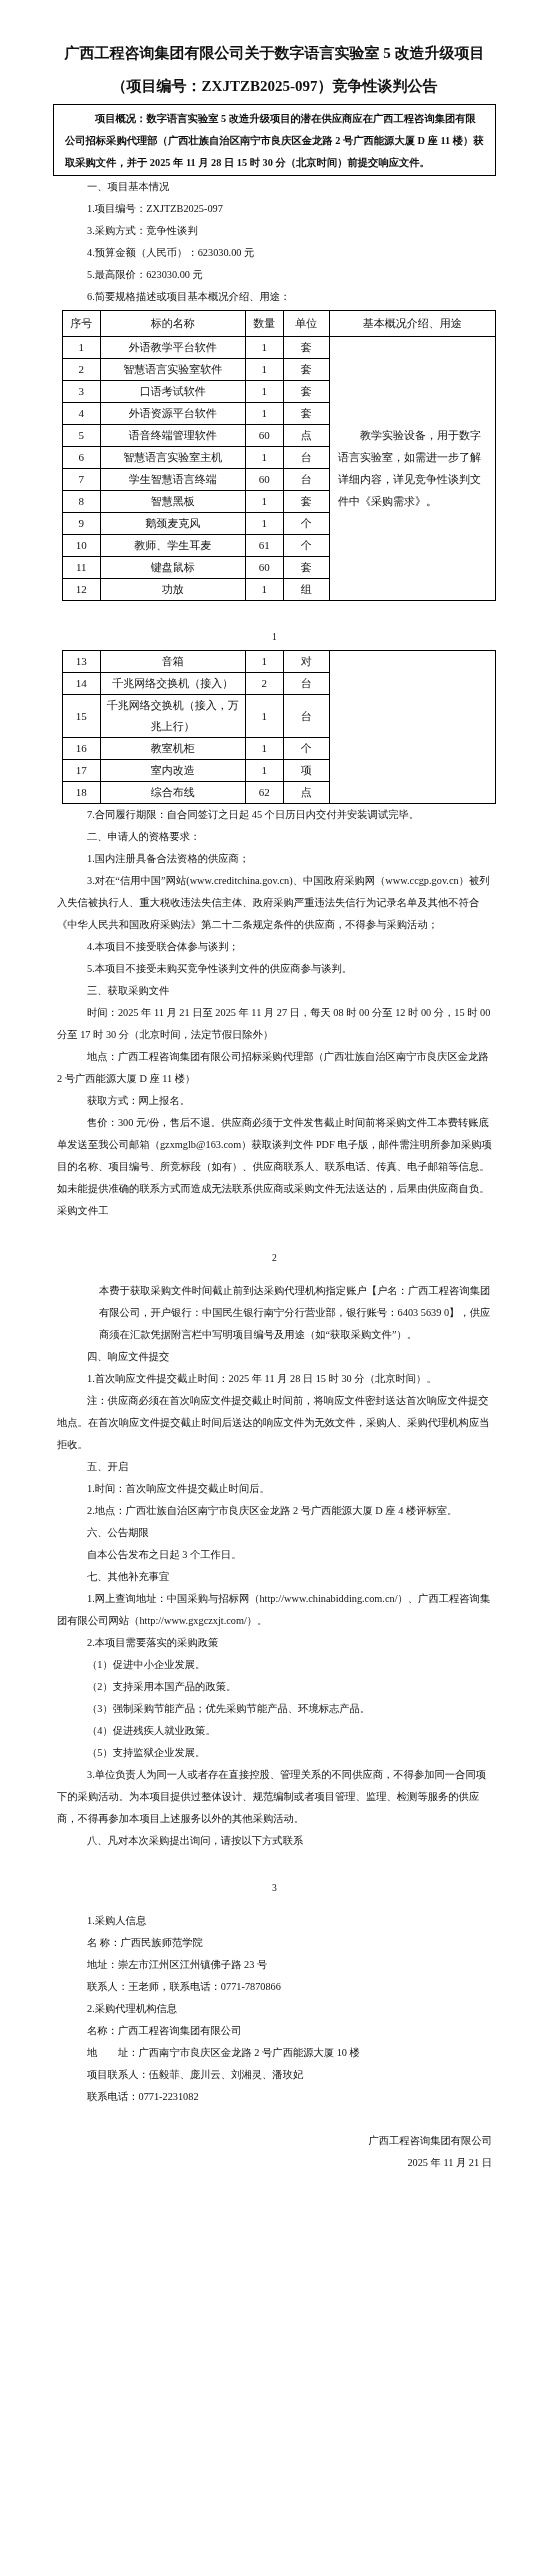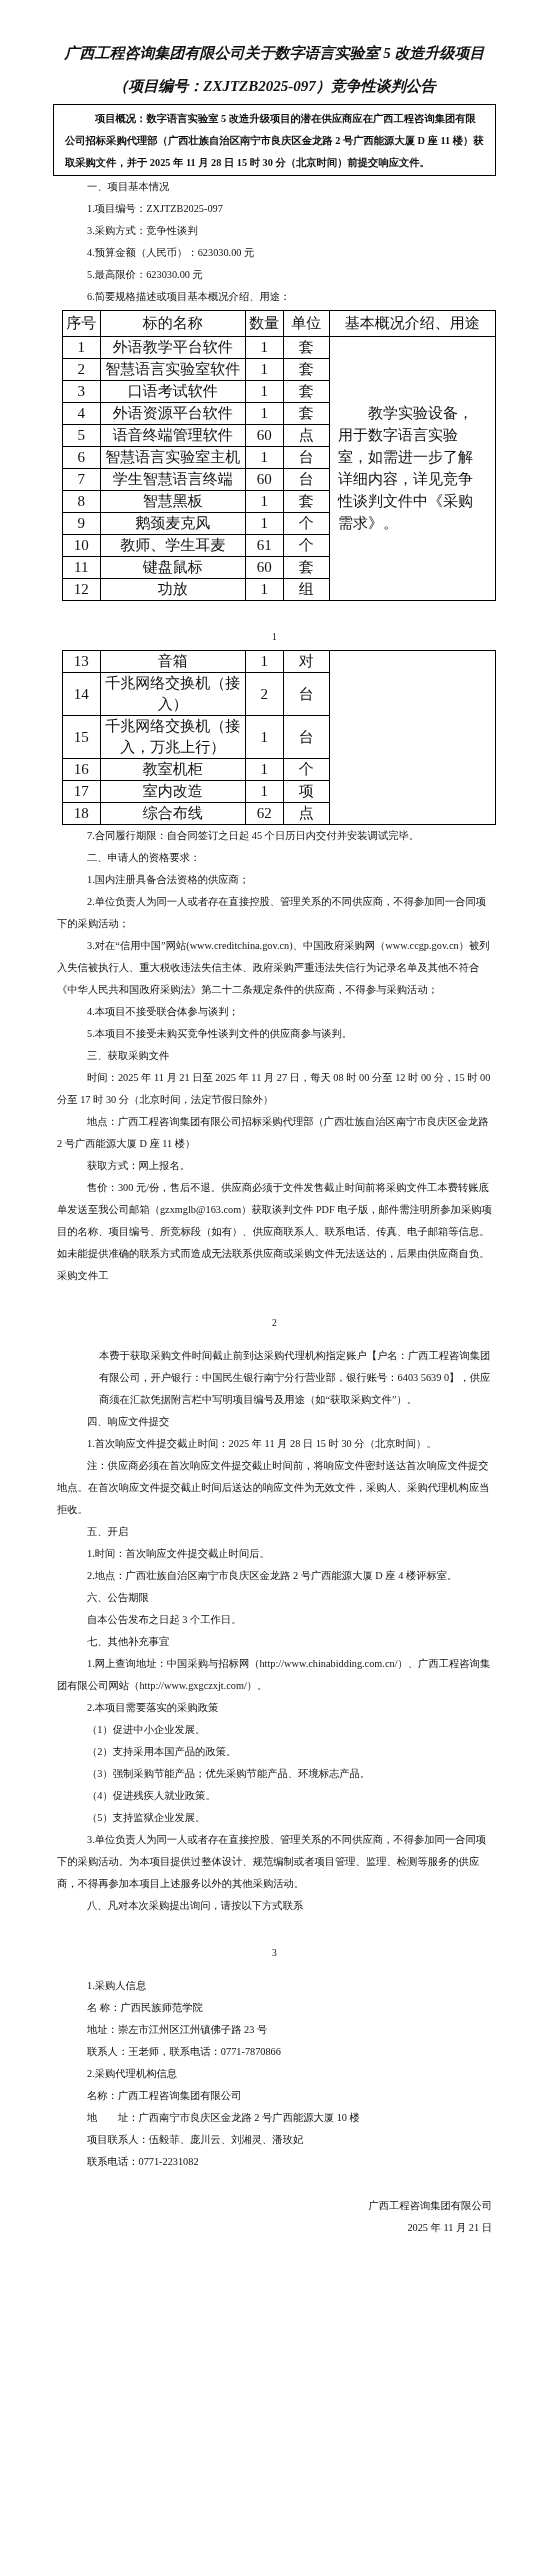--- a/index.html
+++ b/index.html
@@ -11,7 +11,7 @@
     overflow:hidden;
   }
   .title{margin:0;font-size:15px;font-weight:bold;text-align:center;line-height:33px;}
-  .title .tline{display:block;font-style:italic;}
+  .title .tline{display:block;}
   .overview-box{
     border:0.7px solid #000;margin:1.4px -4.1px 0 -4.1px;
     padding:2.7px 9.6px 1.4px 11px;

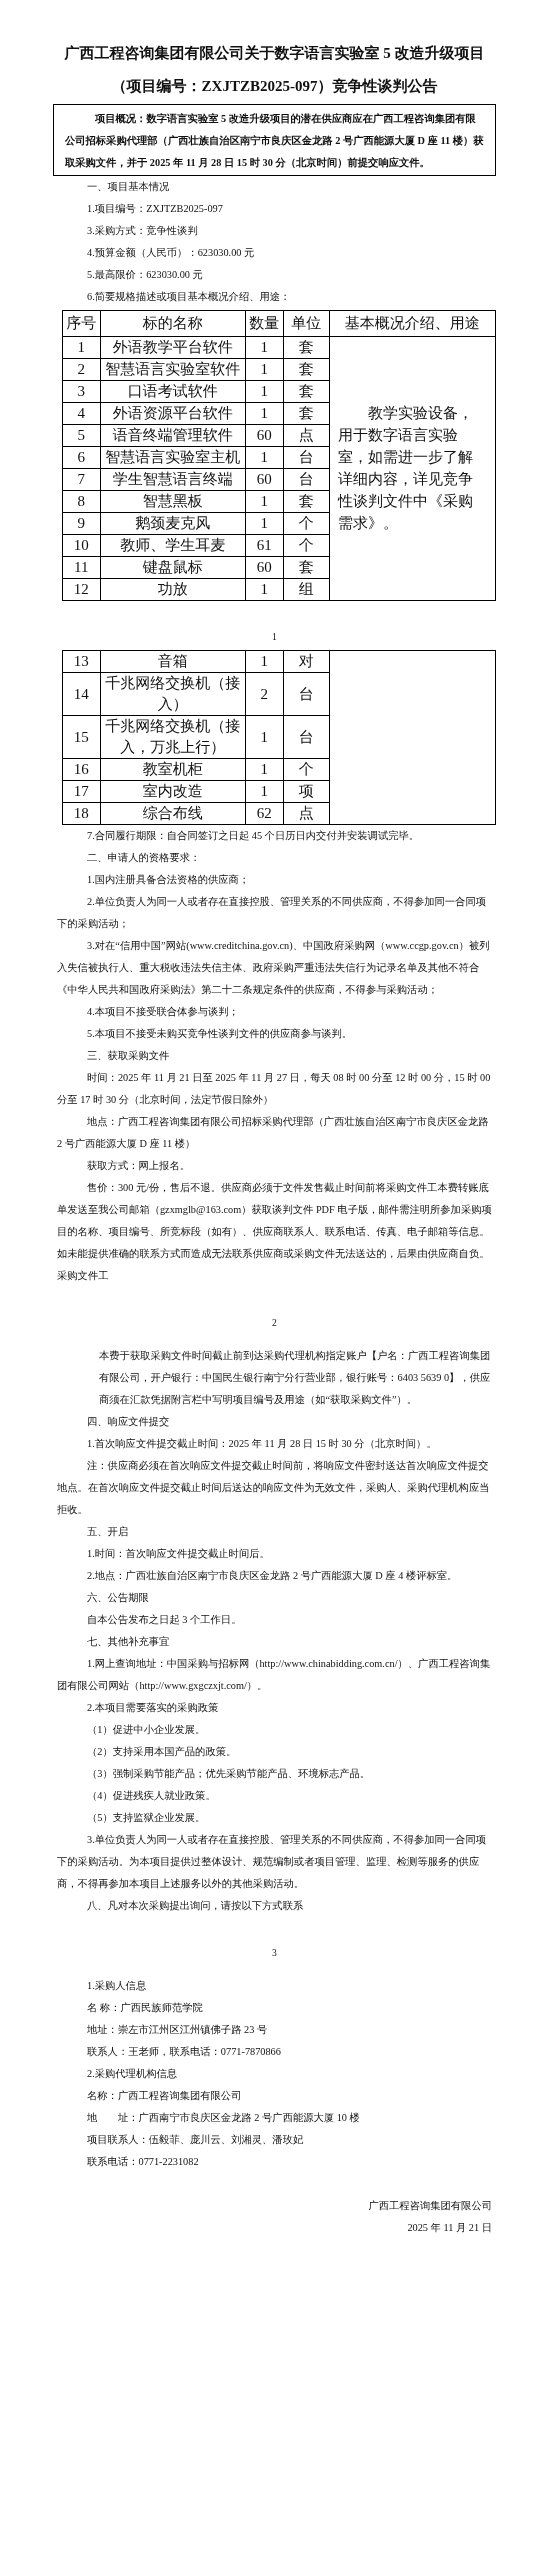--- a/index.html
+++ b/index.html
@@ -19,7 +19,7 @@
   .overview-box .p{font-weight:bold;}
   .p{margin:0;text-indent:30px;}
   .p.noind{text-indent:0;margin-left:42px;}
-  .tbl{border-collapse:collapse;table-layout:fixed;width:433px;margin:1.4px 0 0 4.8px;font-size:15px;}
+  .tbl{border-collapse:collapse;table-layout:fixed;width:433px;margin:1.4px 0 0 4.8px;font-size:11px;}
   .tbl th,.tbl td{
     border:0.7px solid #000;font-weight:normal;text-align:center;
     padding:0 1.4px;line-height:21px;vertical-align:middle;

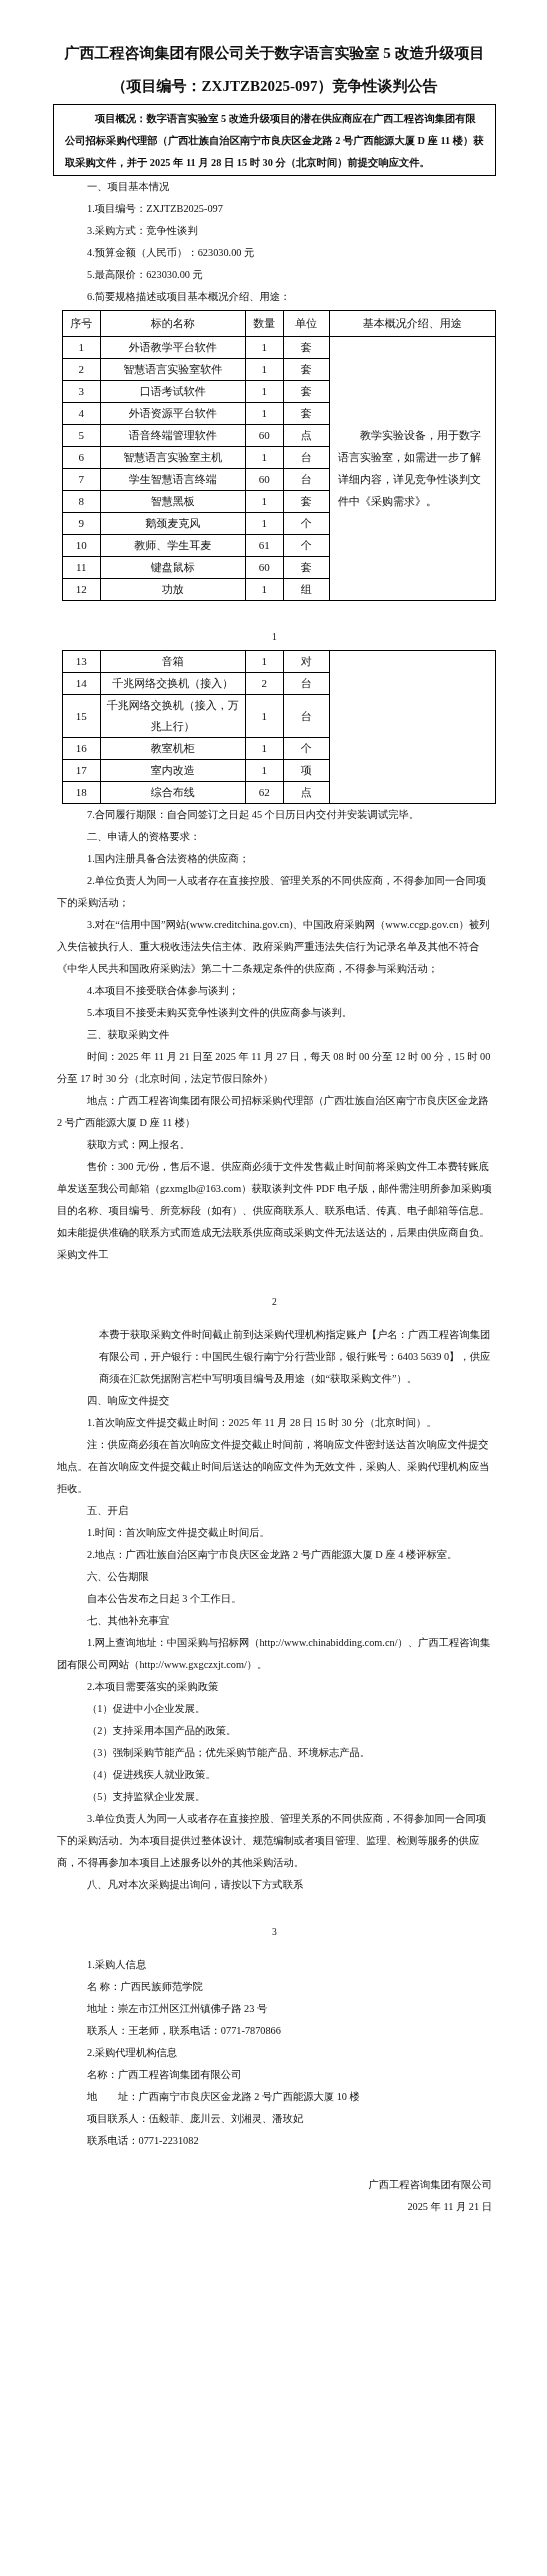--- a/index.html
+++ b/index.html
@@ -206,7 +206,6 @@
 
   <p class="p">二、申请人的资格要求：</p>
   <p class="p">1.国内注册具备合法资格的供应商；</p>
-  <p class="p">2.单位负责人为同一人或者存在直接控股、管理关系的不同供应商，不得参加同一合同项下的采购活动；</p>
   <p class="p">3.对在“信用中国”网站(www.creditchina.gov.cn)、中国政府采购网（www.ccgp.gov.cn）被列入失信被执行人、重大税收违法失信主体、政府采购严重违法失信行为记录名单及其他不符合《中华人民共和国政府采购法》第二十二条规定条件的供应商，不得参与采购活动；</p>
   <p class="p">4.本项目不接受联合体参与谈判；</p>
   <p class="p">5.本项目不接受未购买竞争性谈判文件的供应商参与谈判。</p>

